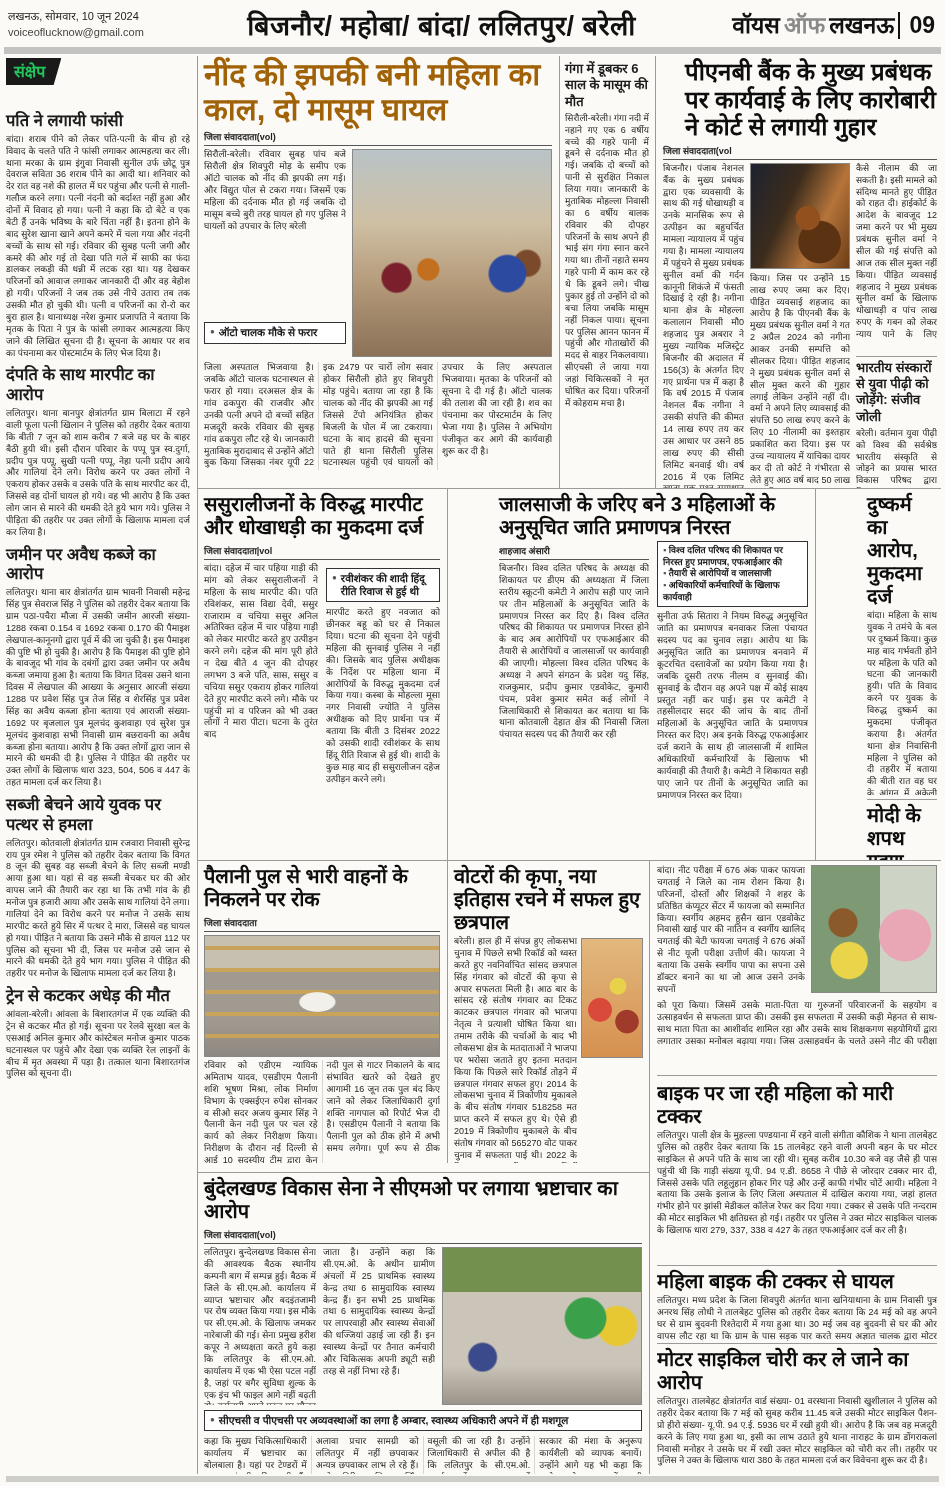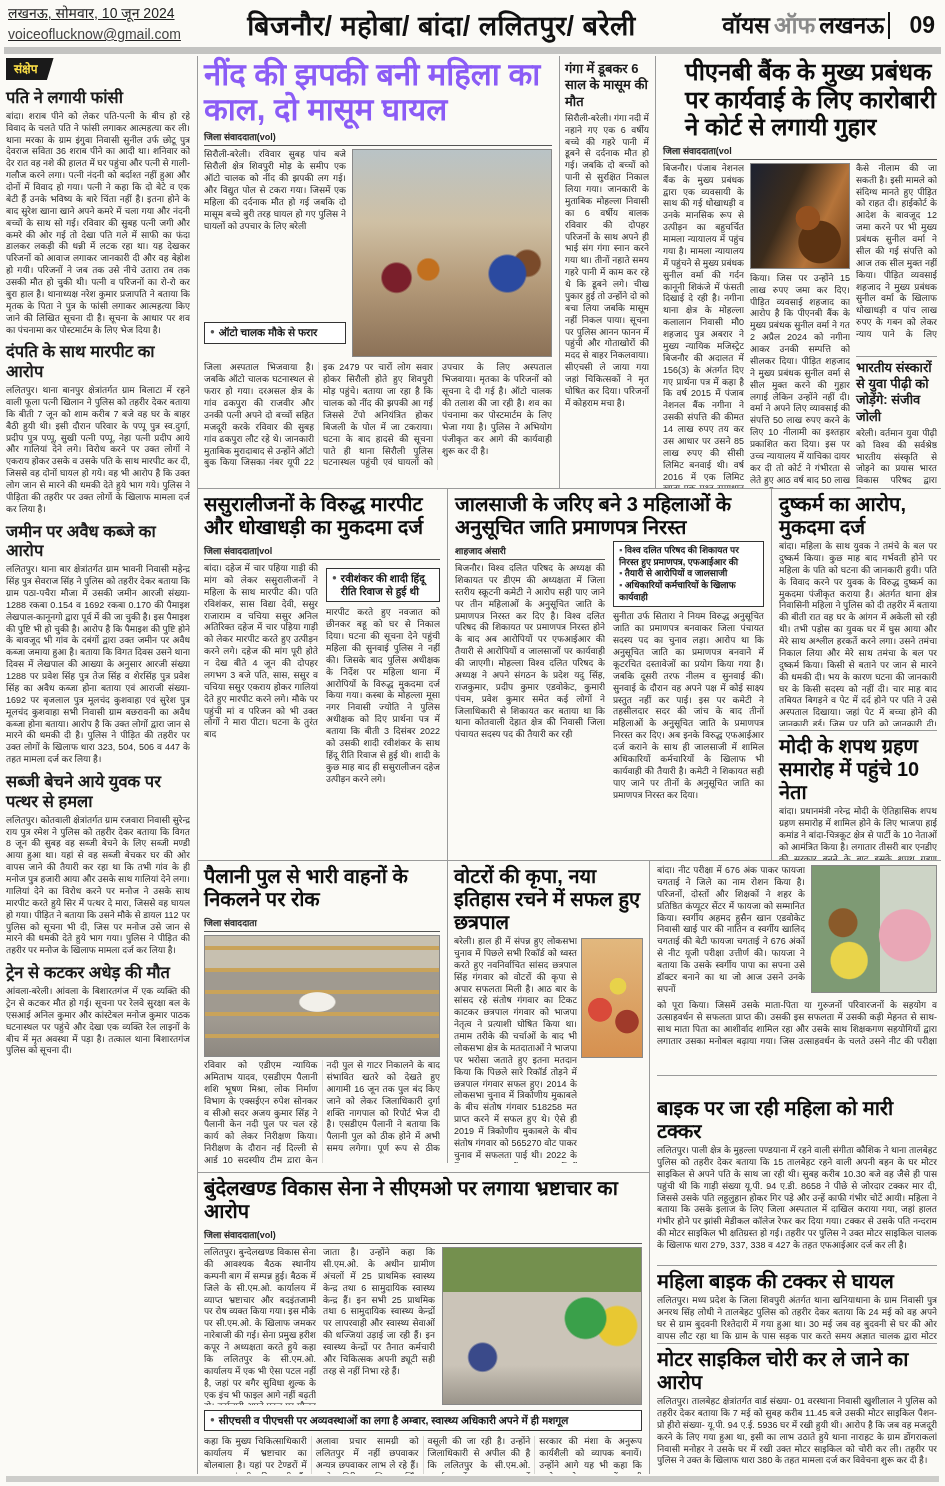--- a/index.html
+++ b/index.html
@@ -10,7 +10,7 @@
 
   
   header { height:44px; display:flex; align-items:center; justify-content:space-between; padding:4px 10px 0 8px; }
-  .hdr-left { font-size:14px; line-height:1.5; color:#222; width:170px;text-decoration:underline; }
+  .hdr-left { font-size:11px; line-height:1.5; color:#222; width:170px; }
   .hdr-left .em { color:#444; }
   .hdr-center { font-size:27px; font-weight:bold; letter-spacing:0.5px; color:#111; }
   .hdr-right { font-size:23px; font-weight:bold; color:#111; display:flex; align-items:baseline; gap:4px; width:230px; justify-content:flex-end;}

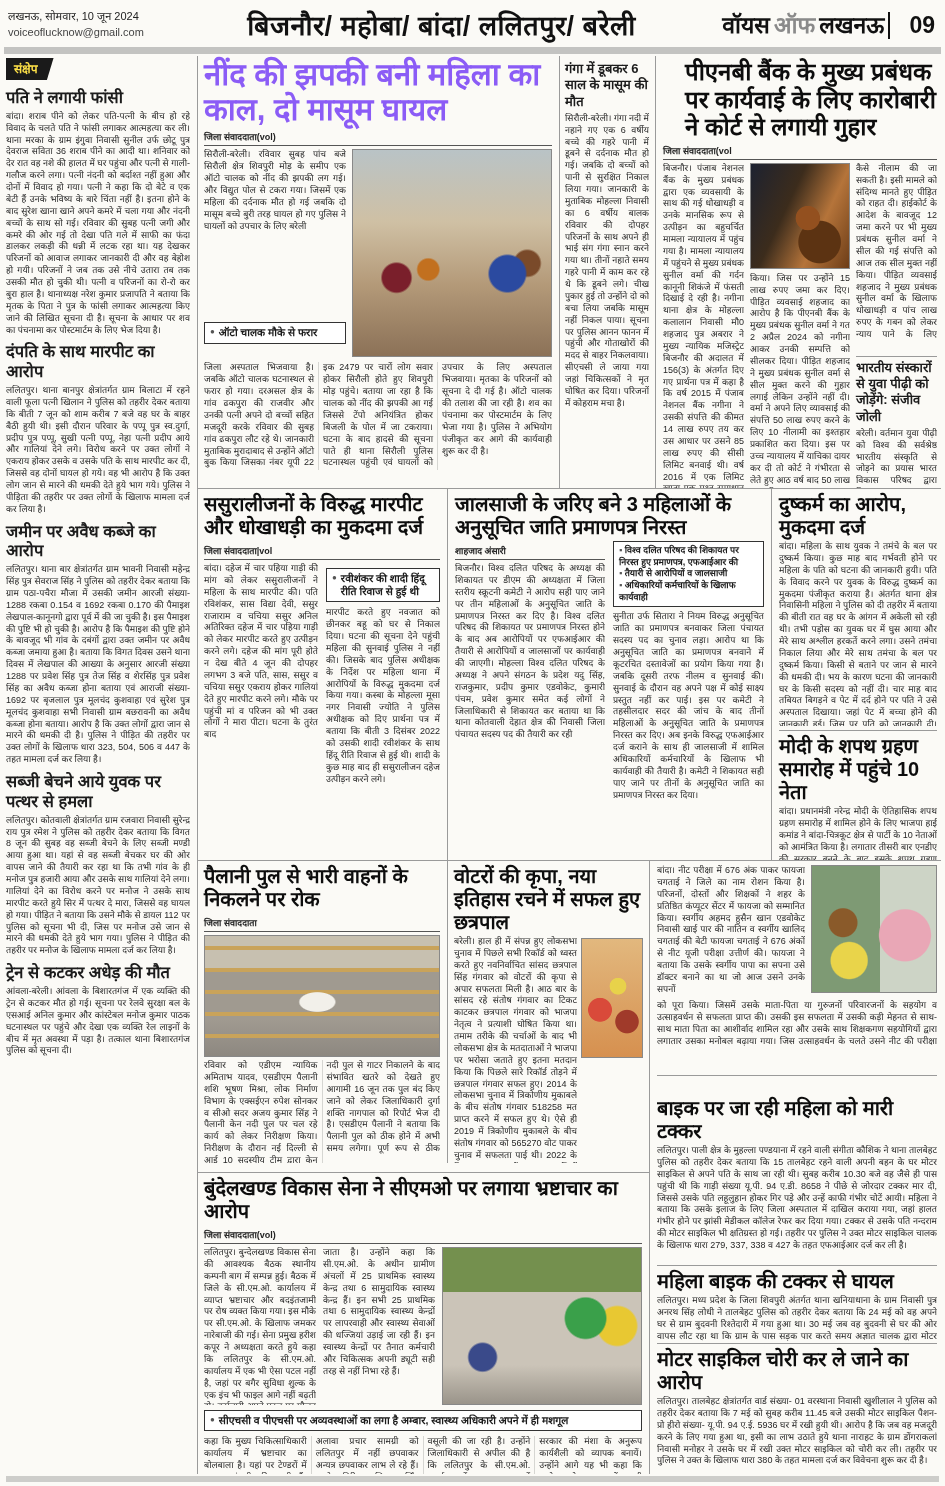--- a/index.html
+++ b/index.html
@@ -15,7 +15,7 @@
   .hdr-center { font-size:27px; font-weight:bold; letter-spacing:0.5px; color:#111; }
   .hdr-right { font-size:23px; font-weight:bold; color:#111; display:flex; align-items:baseline; gap:4px; width:230px; justify-content:flex-end;}
   .hdr-right .mid { color:#8a8a8a; }
-  .hdr-right .pg { border-left:2px solid #111; padding-left:19px; }
+  .hdr-right .pg { border-left:2px solid #111; padding-left:9px; }
   .top-rule { height:7px; background:#c3c3c1; margin:3px 4px 2px; }
   .bottom-rule { height:6px; background:#cdcdca; margin:2px 6px 0; }
 

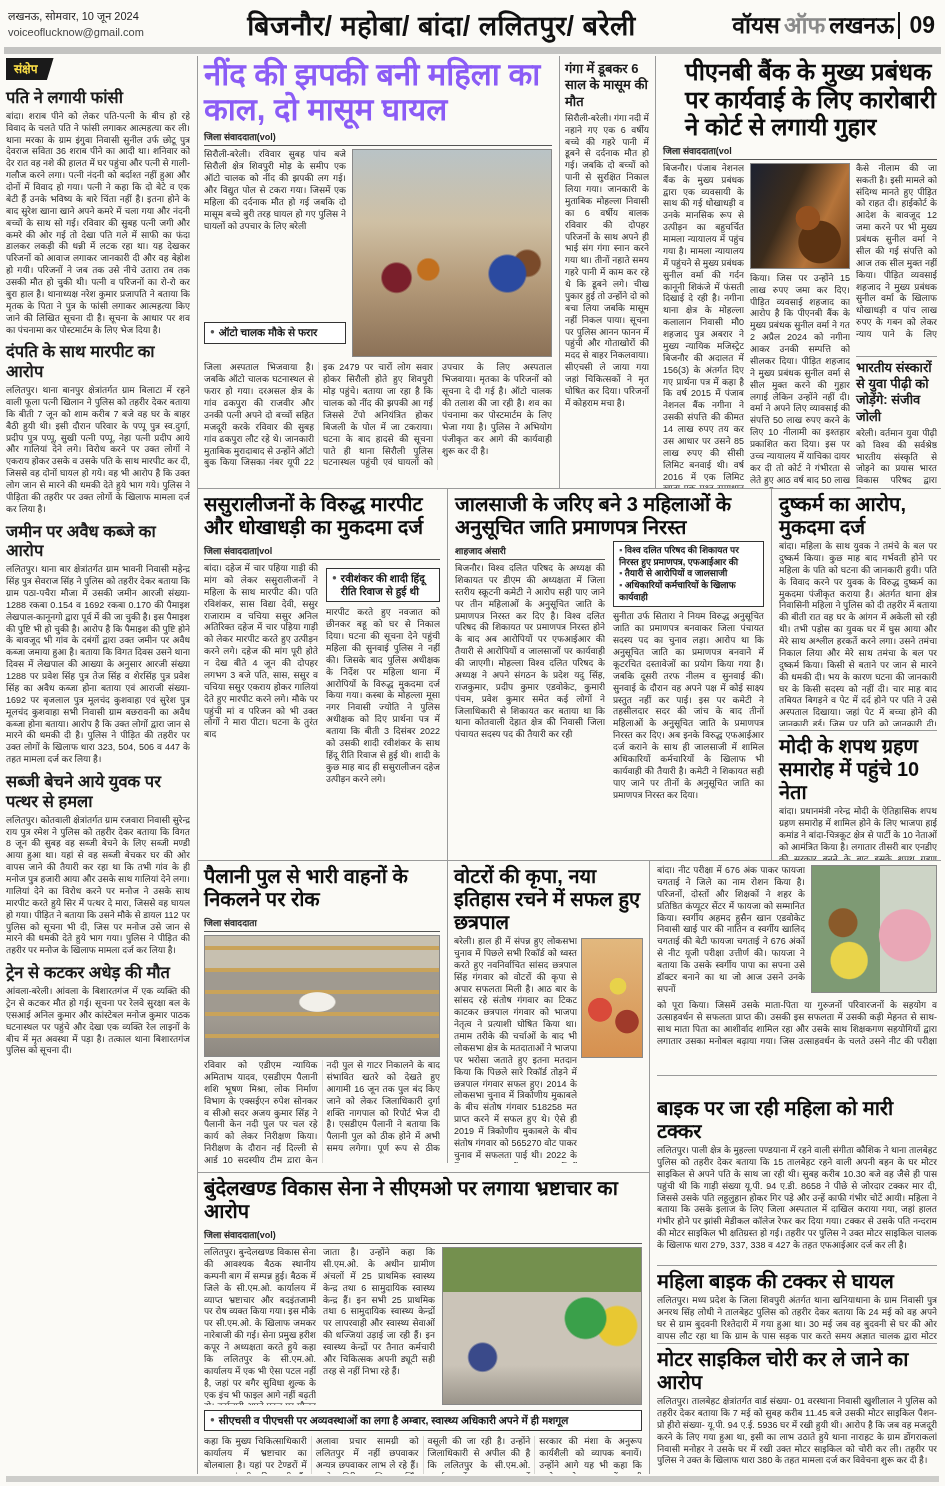--- a/index.html
+++ b/index.html
@@ -118,8 +118,8 @@
   .artN { flex:1; border-top:1px solid #9a9a9a; padding-top:2px; overflow:hidden; }
 
   
-  .briefs-tag { background:#1a1a1a; color:#fde047; font-weight:bold; font-size:12px; padding:2px 16px 3px 8px;
-                display:inline-block; clip-path:polygon(0 0,100% 0,86% 100%,0 100%); margin:2px 0 2px; }
+  .briefs-tag { background:#1a1a1a; color:#22c55e; font-weight:bold; font-size:16px; padding:2px 16px 3px 8px;
+                display:inline-block; clip-path:polygon(0 0,100% 0,86% 100%,0 100%); margin:2px 0 20px; }
   .brief { border-bottom:0; }
   .brief .bd { margin-bottom:4px; }
 </style>

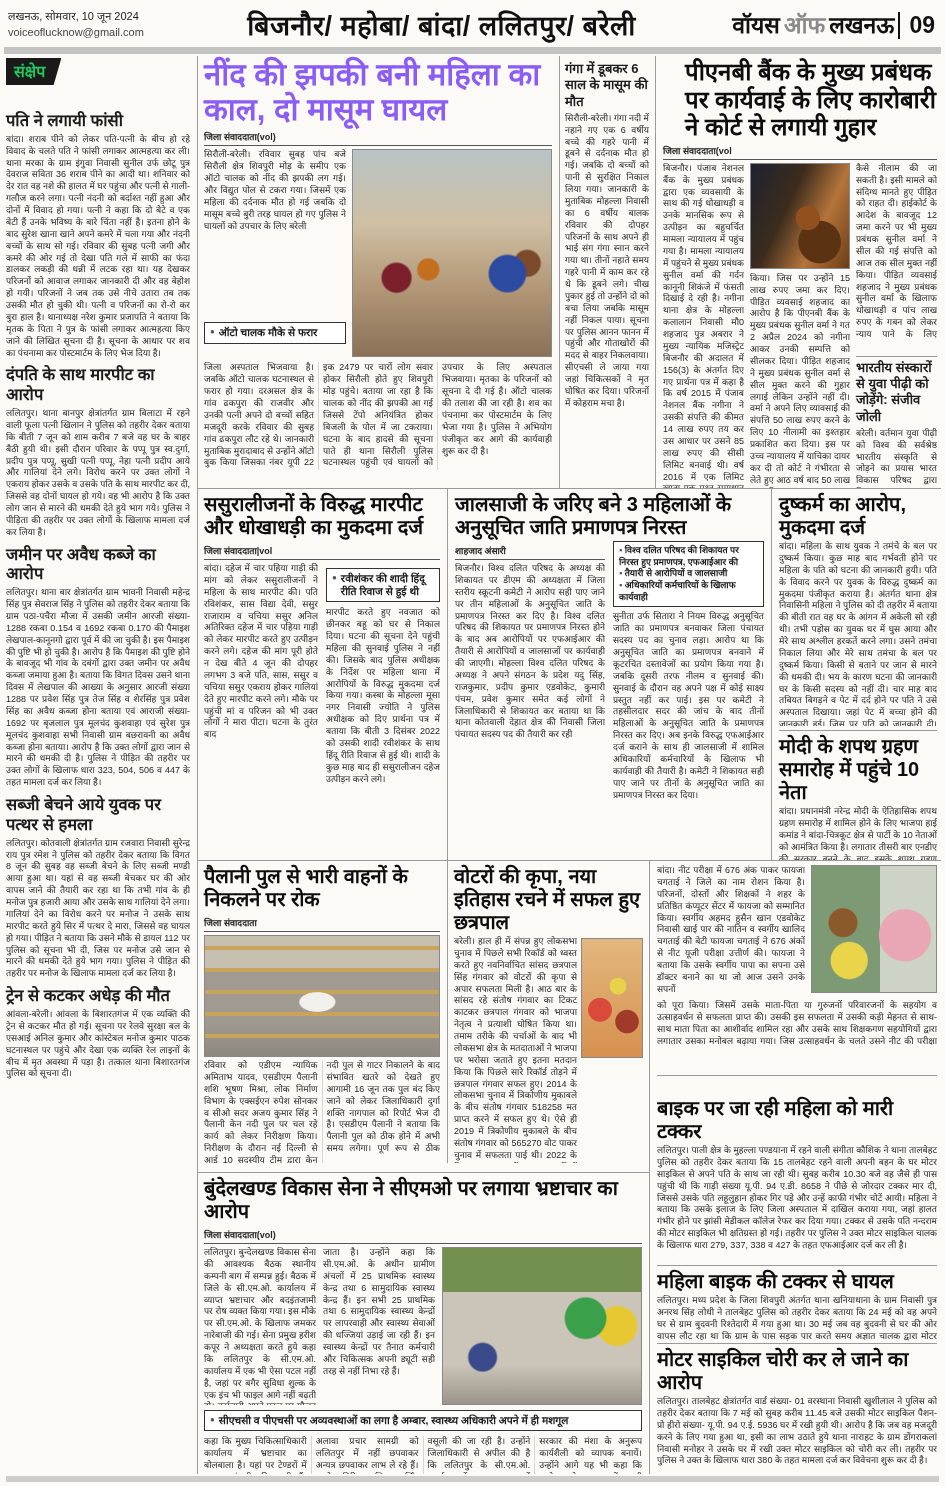--- a/index.html
+++ b/index.html
@@ -25,7 +25,7 @@
   main.mn { flex:1; display:flex; flex-direction:column; overflow:hidden; }
 
   
-  .h-xl { font-size:31px; line-height:1.12; font-weight:bold; color:#8b5cf6; }
+  .h-xl { font-size:31px; line-height:1.12; font-weight:bold; color:#a16207; }
   .h-lg { font-size:24px; line-height:1.15; font-weight:bold; color:#0d0d0d;margin-left:22px; }
   .h-md { font-size:20px; line-height:1.15; font-weight:bold; color:#0d0d0d; margin:2px 0; }
   .h-sm { font-size:16.5px; line-height:1.2; font-weight:bold; margin:6px 0 3px; }

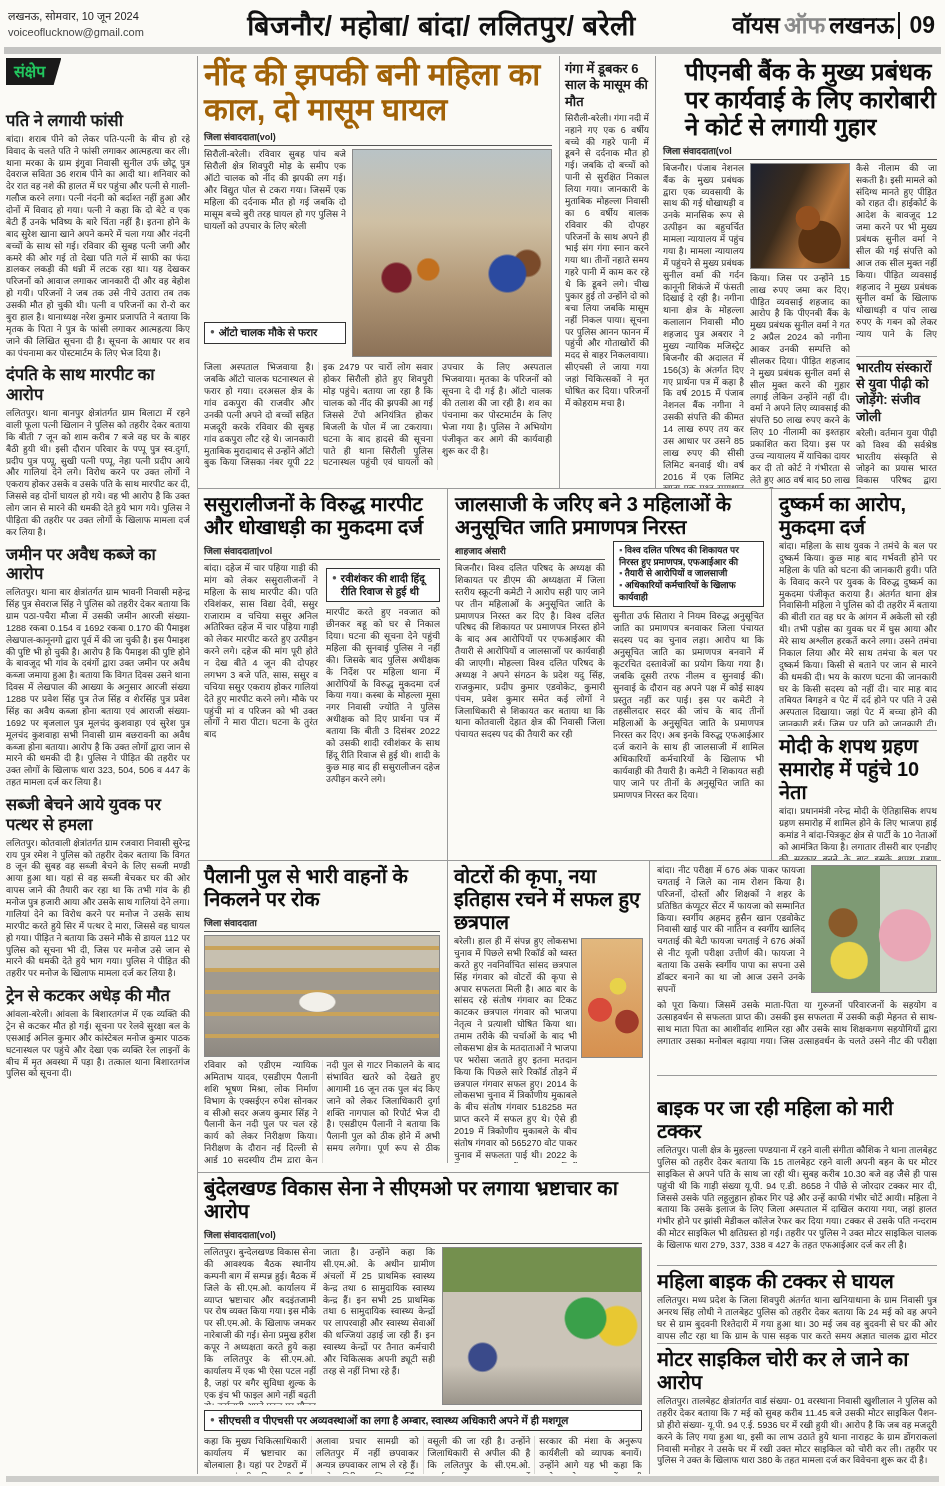--- a/index.html
+++ b/index.html
@@ -75,7 +75,7 @@
 
   
   .row1 { display:flex; height:432px; overflow:hidden; }
-  .row2 { display:flex; height:372px; border-top:1px solid #9a9a9a; overflow:hidden; }
+  .row2 { display:flex; height:372px; border-top:1px solid #9a9a9a; overflow:hidden;gap:44px; }
   .row3 { display:flex; flex:1; border-top:1px solid #9a9a9a; overflow:hidden; }
   .artA { width:362px; padding:2px 7px 0 6px; border-right:1px solid #9a9a9a; }
   .artB { width:96px; padding:2px 6px 0 5px; border-right:1px solid #9a9a9a; }

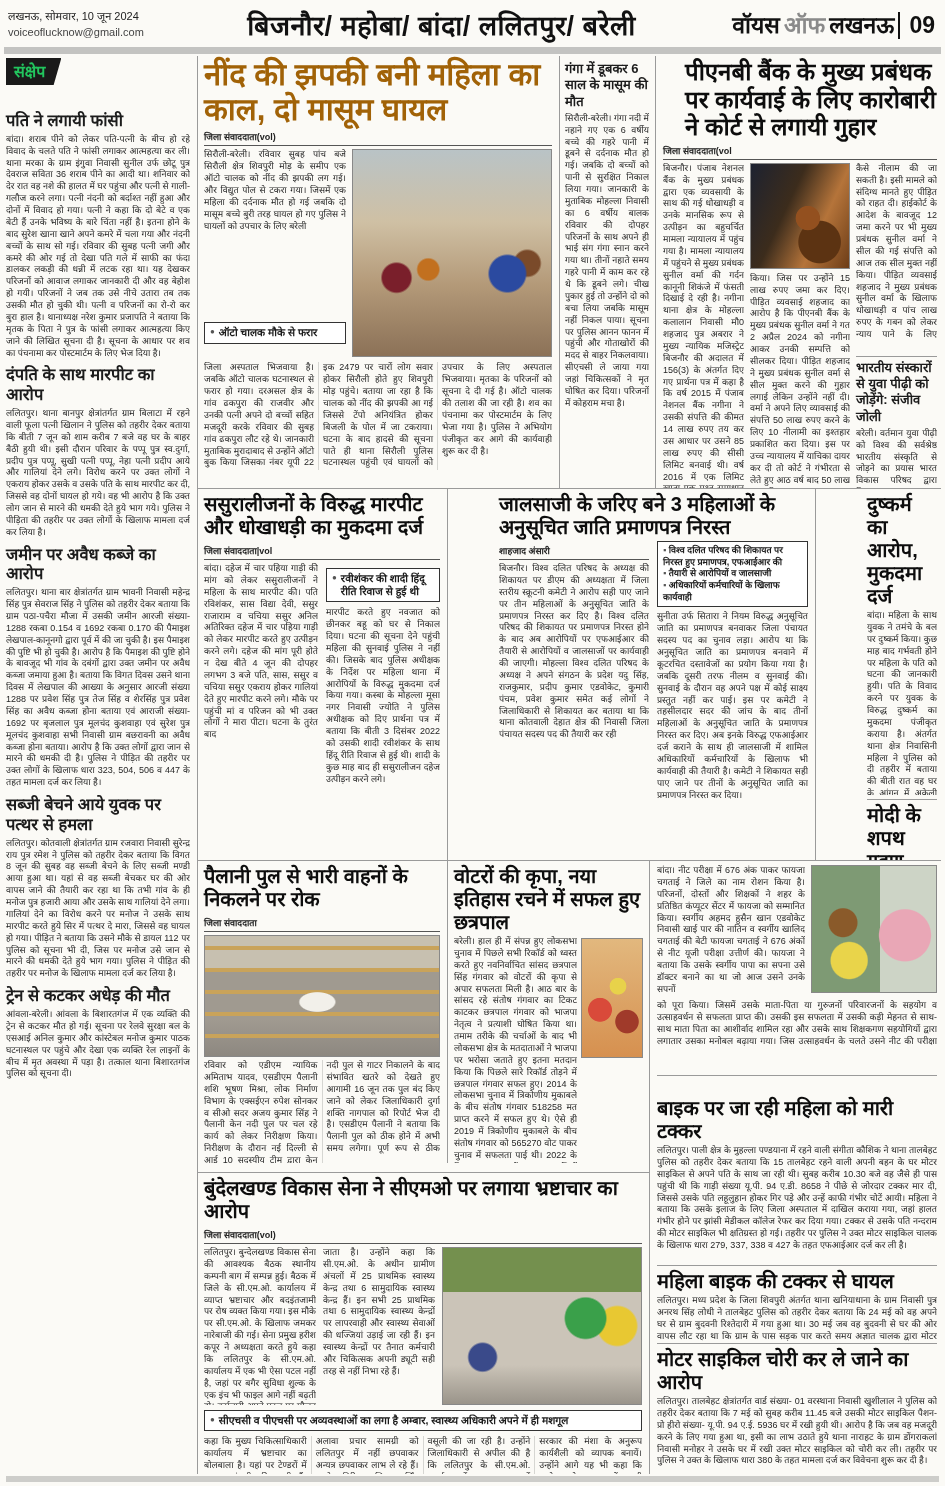--- a/index.html
+++ b/index.html
@@ -113,7 +113,7 @@
   .artH { height:214px; padding-top:2px; overflow:hidden; }
   .artH .photo { width:126px; height:128px; }
   .artH .colL { flex:1; }
-  .artK { height:190px; border-top:1px solid #9a9a9a; padding-top:19px; overflow:hidden; }
+  .artK { height:190px; border-top:1px solid #9a9a9a; padding-top:4px; overflow:hidden; }
   .artL { height:78px; border-top:1px solid #9a9a9a; padding-top:2px; overflow:hidden; }
   .artN { flex:1; border-top:1px solid #9a9a9a; padding-top:2px; overflow:hidden; }
 

